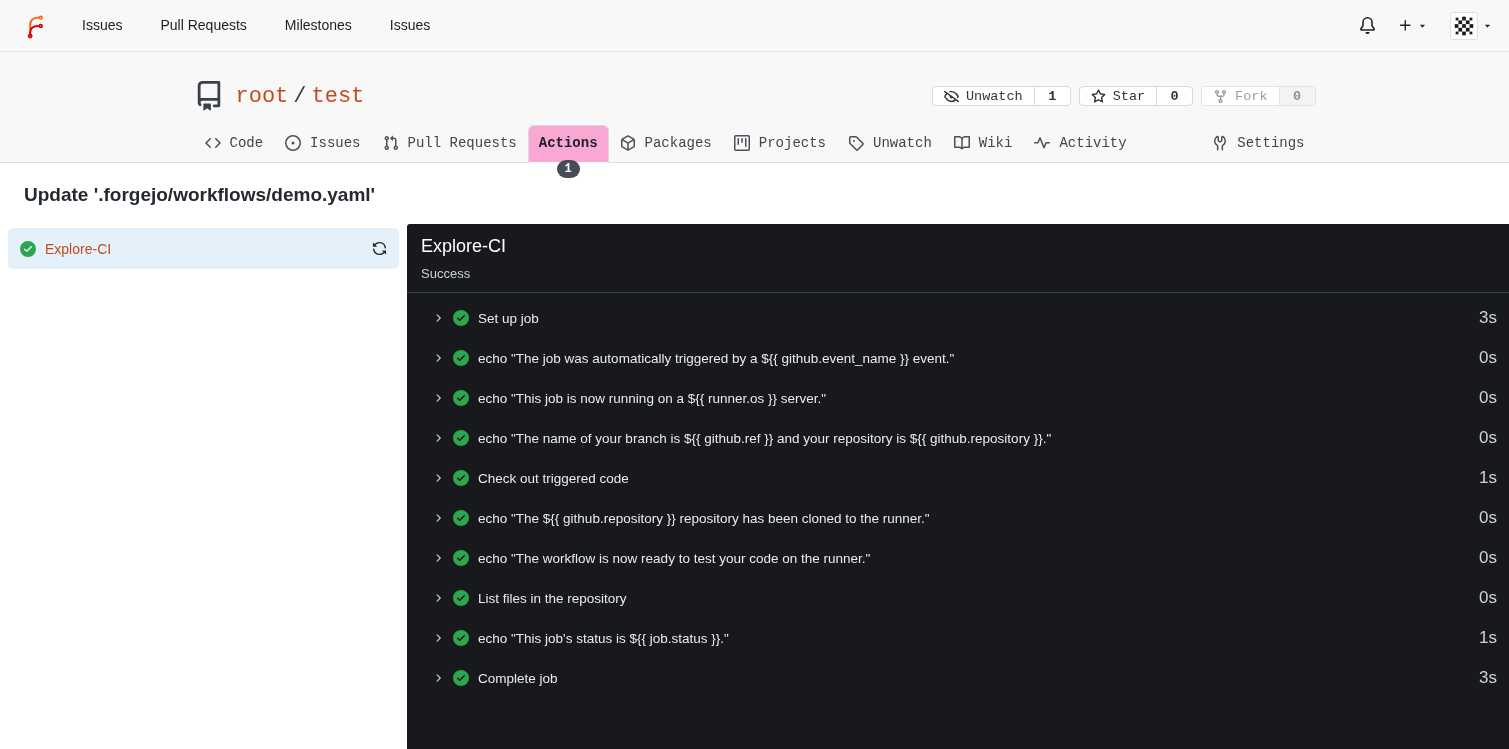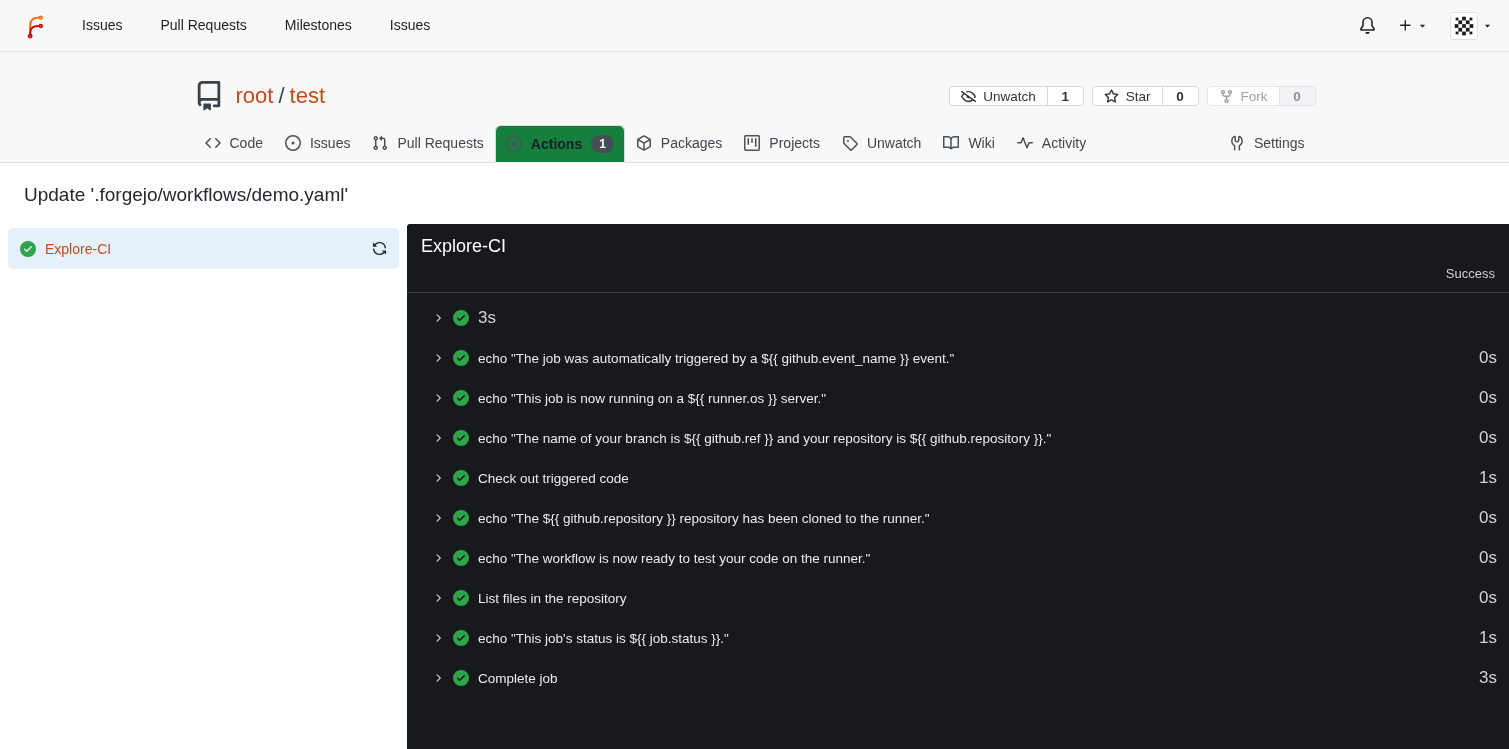--- a/index.html
+++ b/index.html
@@ -29,7 +29,7 @@
 
   
   .repo-header { background: #f8f8f9; border-bottom: 1px solid #dcdee1; }
-  .repo-container { width: 1122px; margin: 0 auto; }
+  .repo-container { width: 1122px; margin: 0 auto; font-family: Liberation Mono, monospace; }
   .repo-title-row { display: flex; align-items: center; padding: 20px 0 4px 0; height: 72px; }
   .repo-icon { color: #3b4148; margin-right: 12px; }
   .repo-name { font-size: 22px; display: flex; align-items: baseline; gap: 5px; }

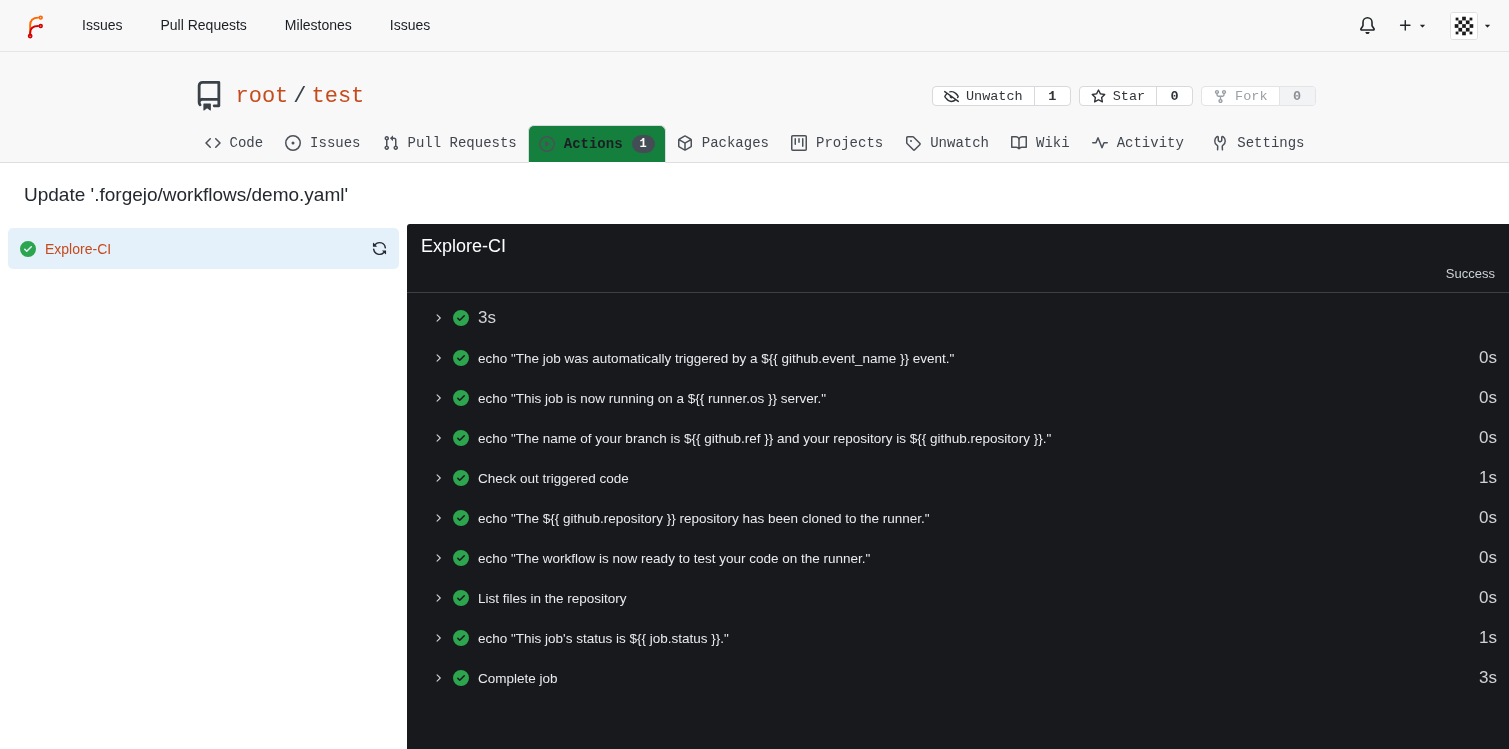--- a/index.html
+++ b/index.html
@@ -59,8 +59,8 @@
   }
   .tab .t-icon { color: #4b5158; }
   .tab.active {
-    background: #15803d; border: 1px solid #d8dade; border-bottom-color: #fff;
-    border-radius: 6px 6px 0 0; margin-bottom: -1px; font-weight: 700; color: #1b1f24;
+    background: #f9a8d4; border: 1px solid #d8dade; border-bottom-color: #fff;
+    border-radius: 6px 6px 0 0; margin-bottom: -1px; font-weight: 700; color: #1b1f24; flex-direction: column;
   }
   .tab-badge {
     background: #444d56; color: #fff; font-size: 12px; font-weight: 600;

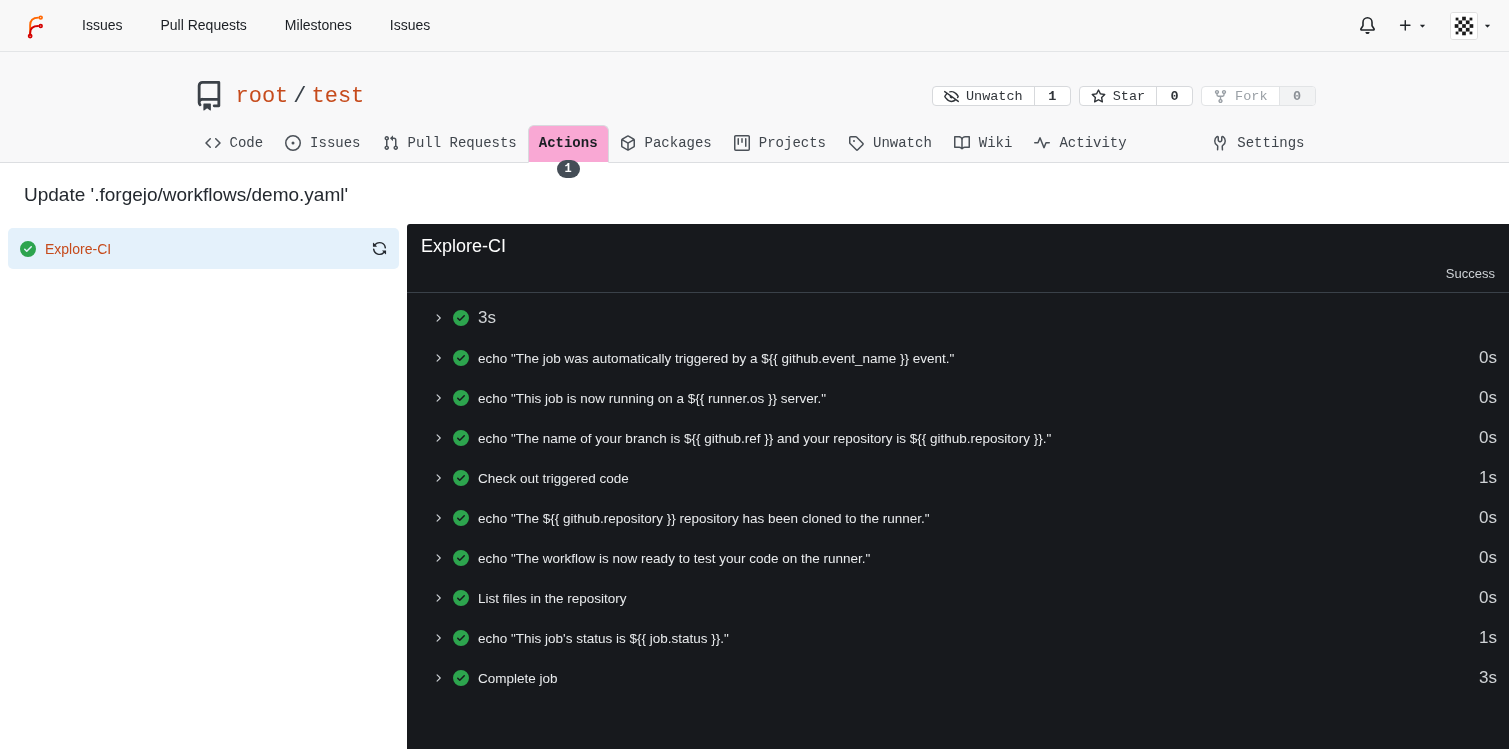--- a/index.html
+++ b/index.html
@@ -266,7 +266,7 @@
   </div>
 </section>
 
-<h1 class="run-title" style="margin:0; font-weight:400;">Update '.forgejo/workflows/demo.yaml'</h1>
+<h1 class="run-title" style="margin:0; font-weight:700;">Update '.forgejo/workflows/demo.yaml'</h1>
 
 <div class="run-layout">
   <aside class="run-sidebar">

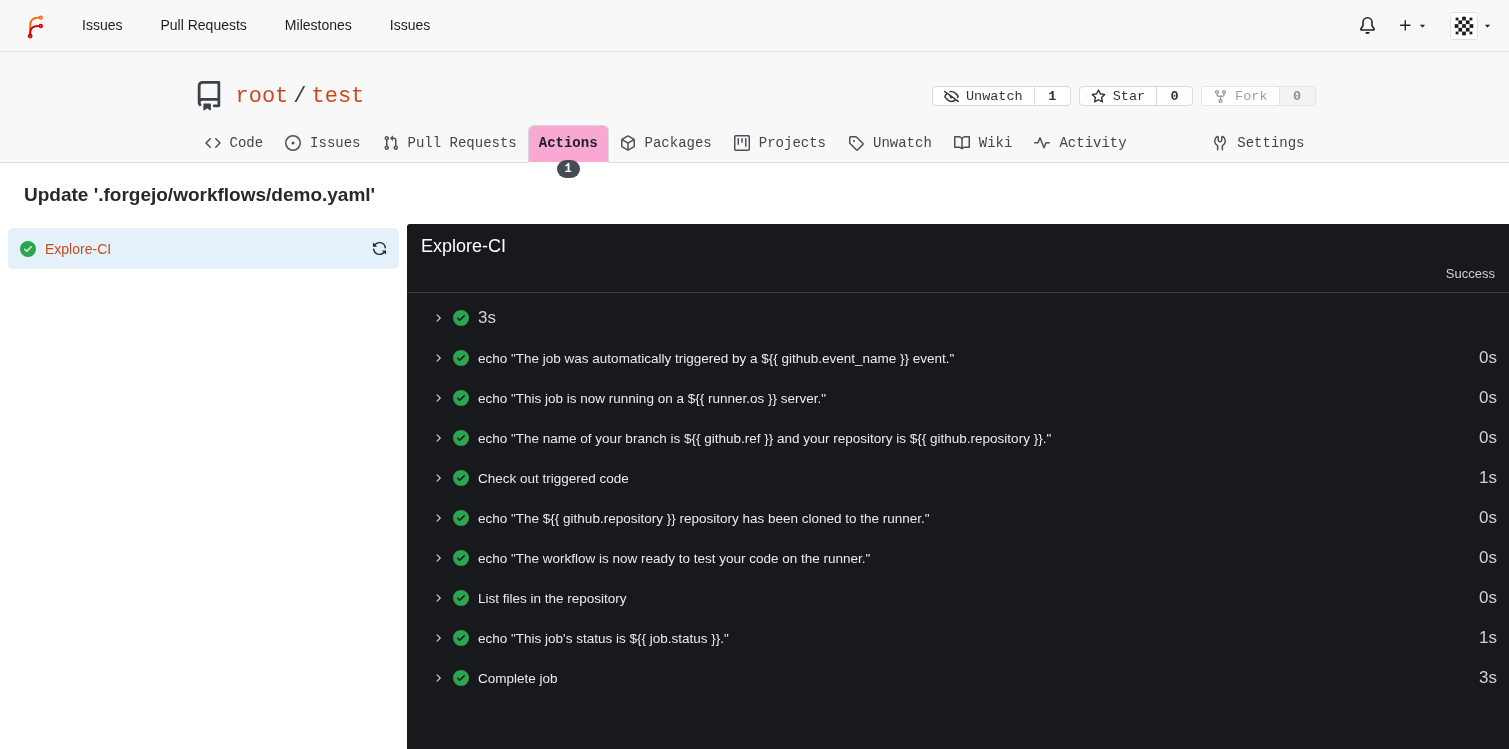--- a/index.html
+++ b/index.html
@@ -85,7 +85,7 @@
   }
   .panel-header { padding: 12px 14px 11px 14px; border-bottom: 1px solid #3a4149; }
   .panel-title { color: #ffffff; font-size: 18px; font-weight: 500; margin-bottom: 9px; }
-  .panel-status { color: #cdd1d5; font-size: 13px; text-align: right; }
+  .panel-status { color: #cdd1d5; font-size: 13px; }
   .steps-list { padding: 5px 12px 5px 25px; }
   .step-row { display: flex; align-items: center; height: 40px; gap: 9px; cursor: pointer; }
   .step-chevron { color: #cfd3d7; flex: none; }

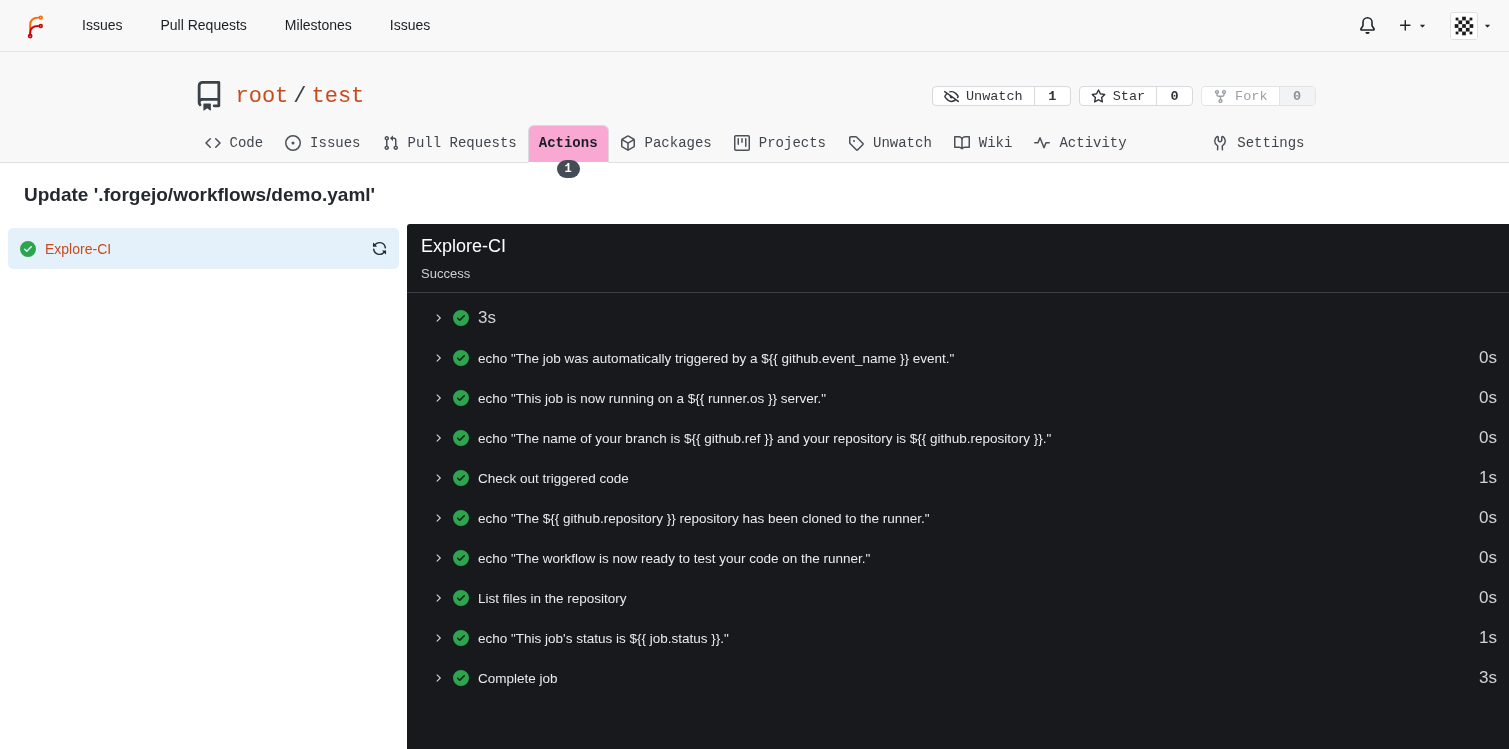--- a/index.html
+++ b/index.html
@@ -294,6 +294,7 @@
     <svg class="step-check green" width="16" height="16" viewBox="0 0 16 16" fill="currentColor">
             <path d="M8 16A8 8 0 1 1 8 0a8 8 0 0 1 0 16Zm3.78-9.72a.751.751 0 0 0-.018-1.042.751.751 0 0 0-1.042-.018L6.75 9.19 5.28 7.72a.751.751 0 0 0-1.042.018.751.751 0 0 0-.018 1.042l2 2a.75.75 0 0 0 1.06 0Z"></path>
           </svg>
+    <span class="step-name">Set up job</span>
     <span class="step-duration">3s</span>
   </div>
 

